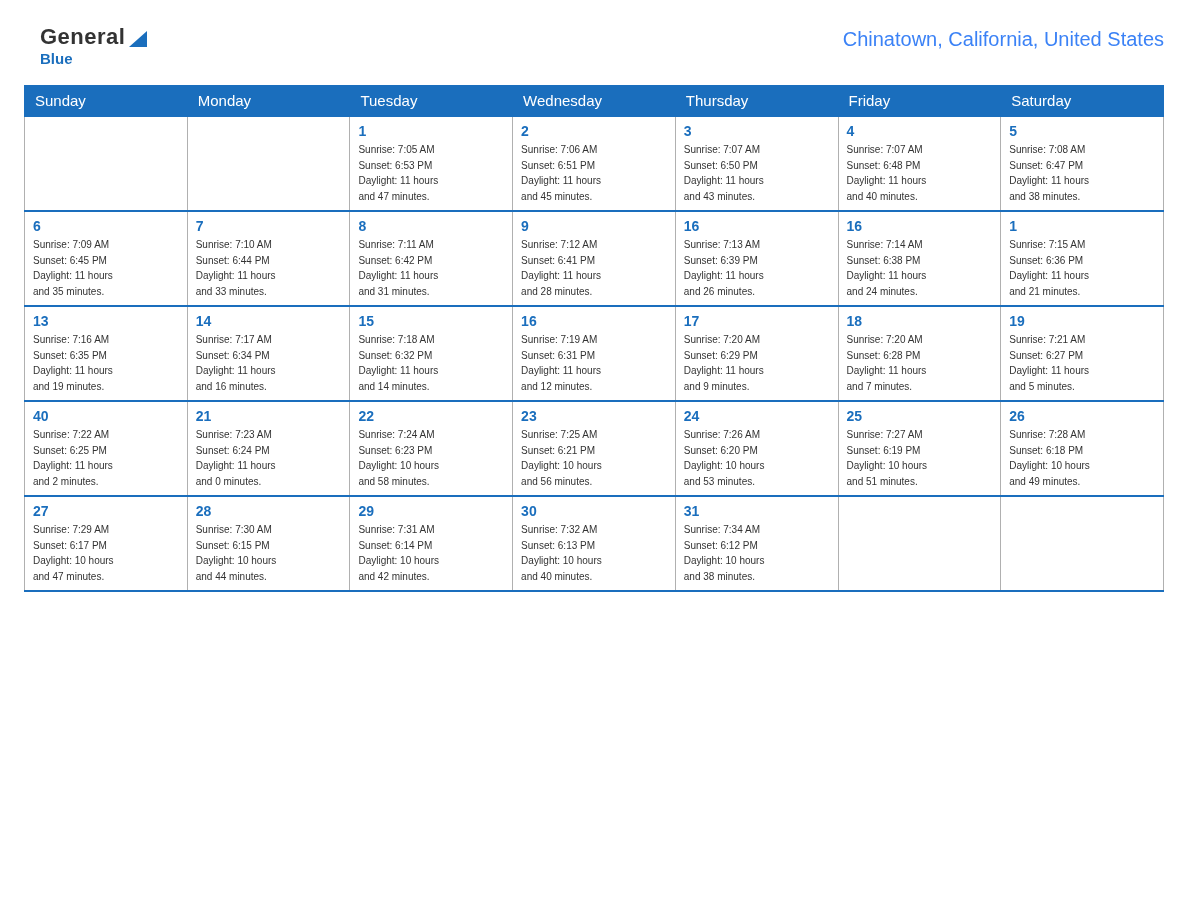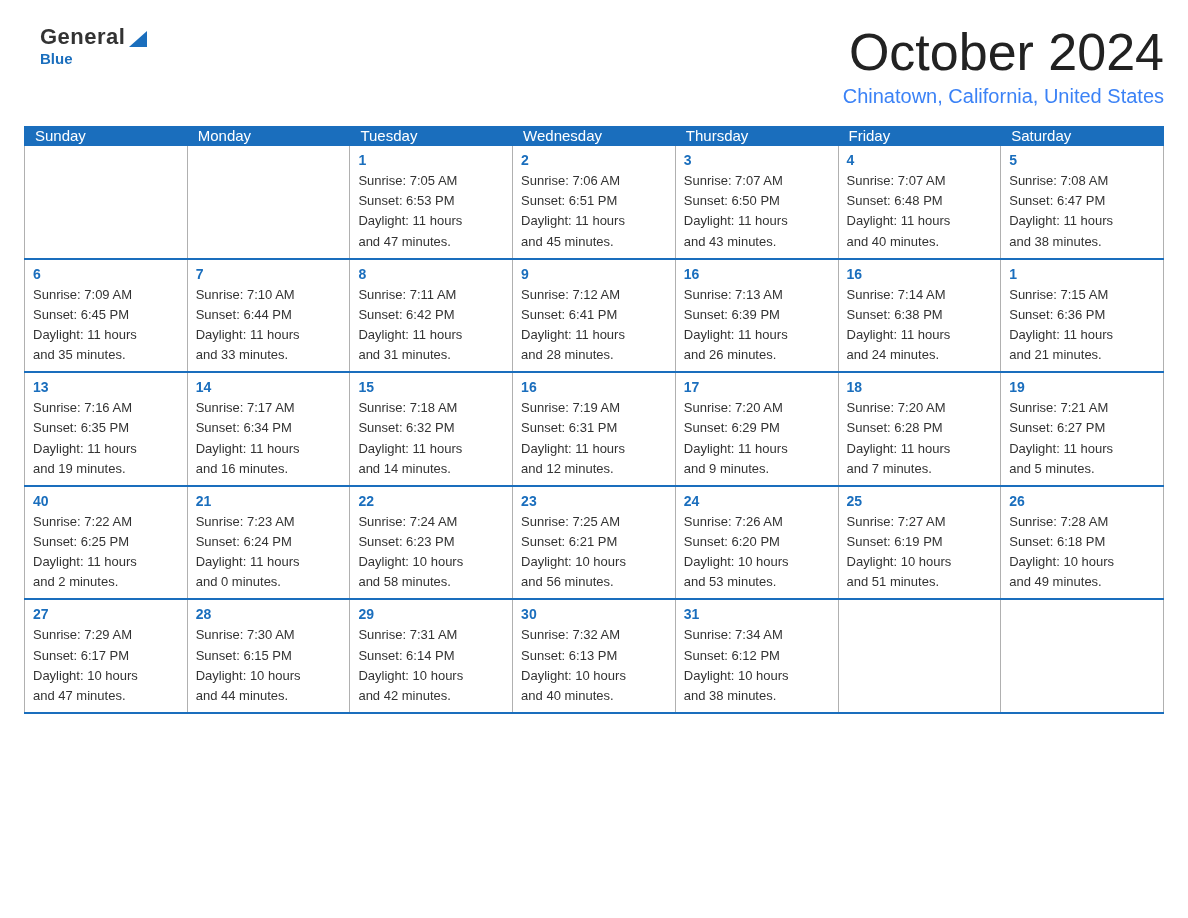--- a/index.html
+++ b/index.html
@@ -108,7 +108,6 @@
     </div>
   </div>
   <div class="title-block">
-    <div class="month-title">October 2024</div>
     <div class="location-title">Chinatown, California, United States</div>
   </div>
 </div>

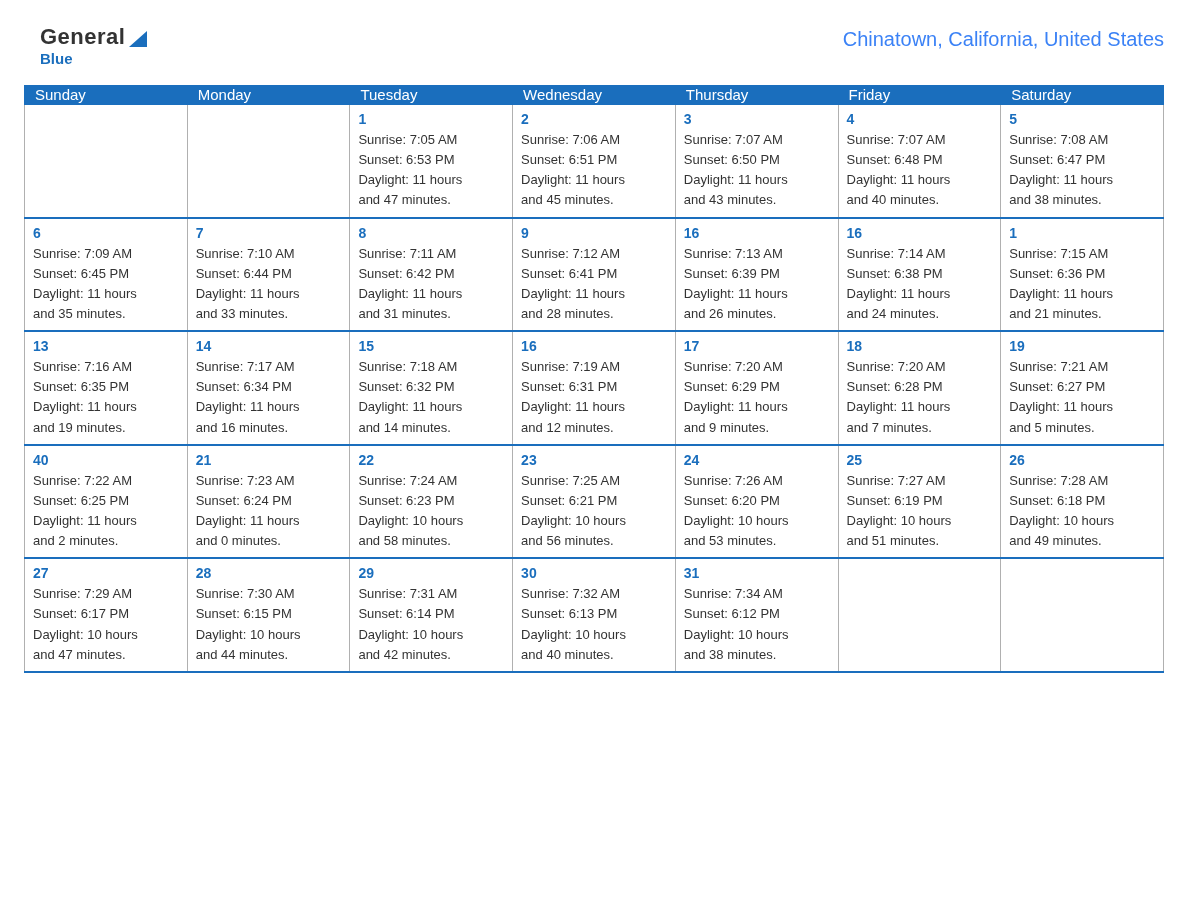--- a/index.html
+++ b/index.html
@@ -60,7 +60,7 @@
       color: #fff;
       font-size: 15px;
       font-weight: normal;
-      padding: 0 10px;
+      padding: 6px 10px;
       text-align: left;
       border: 1px solid #1a6ebd;
     }

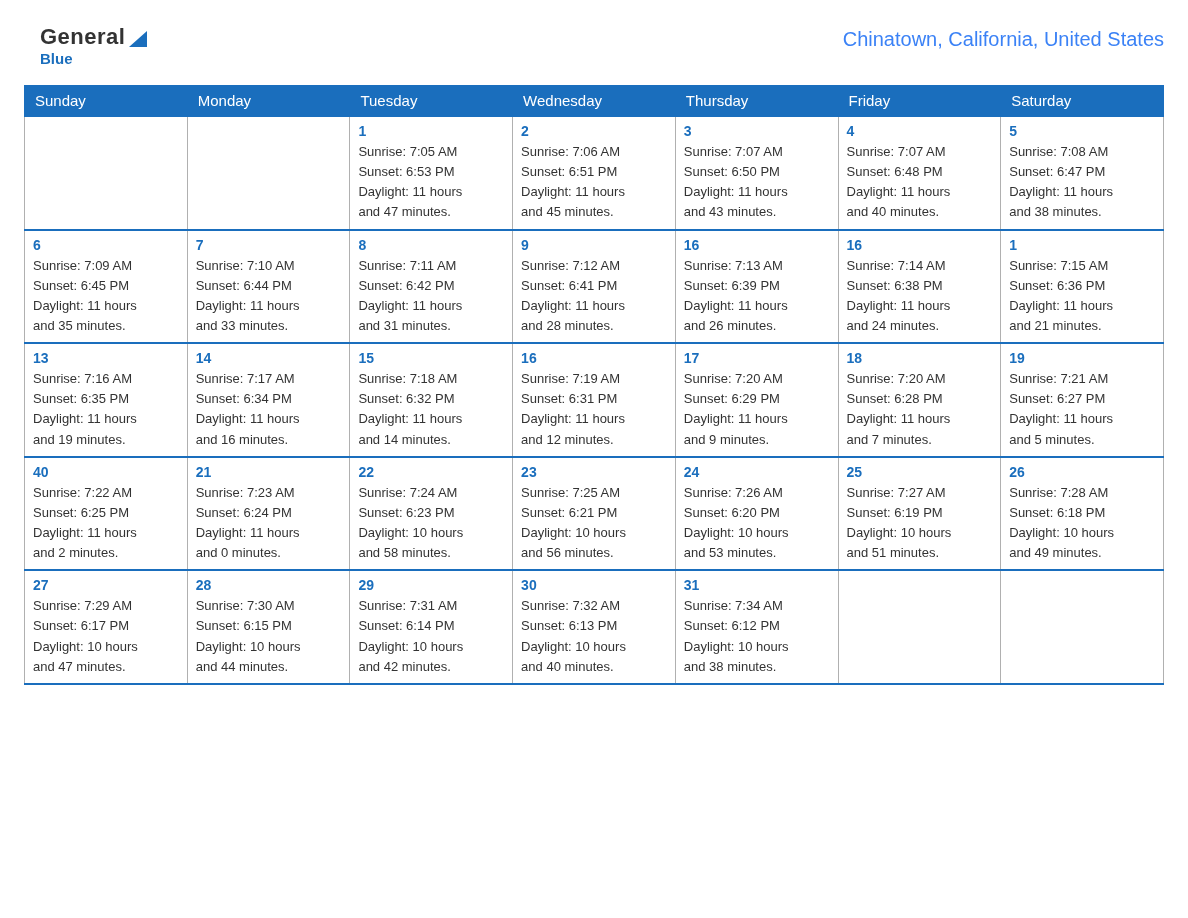--- a/index.html
+++ b/index.html
@@ -82,7 +82,7 @@
     }
     .day-info {
       color: #333;
-      font-size: 13px;
+      font-size: 10px;
       line-height: 1.55;
     }
     .empty-cell {

